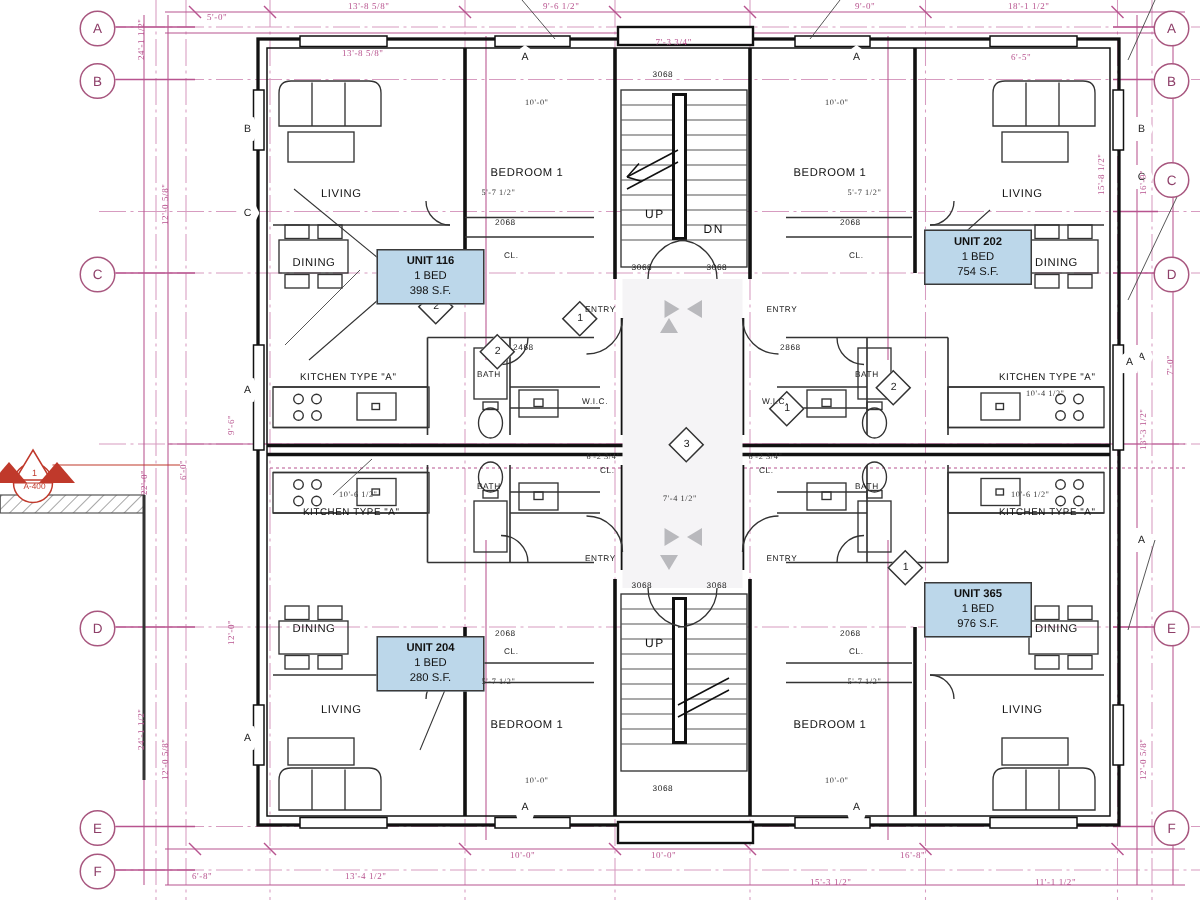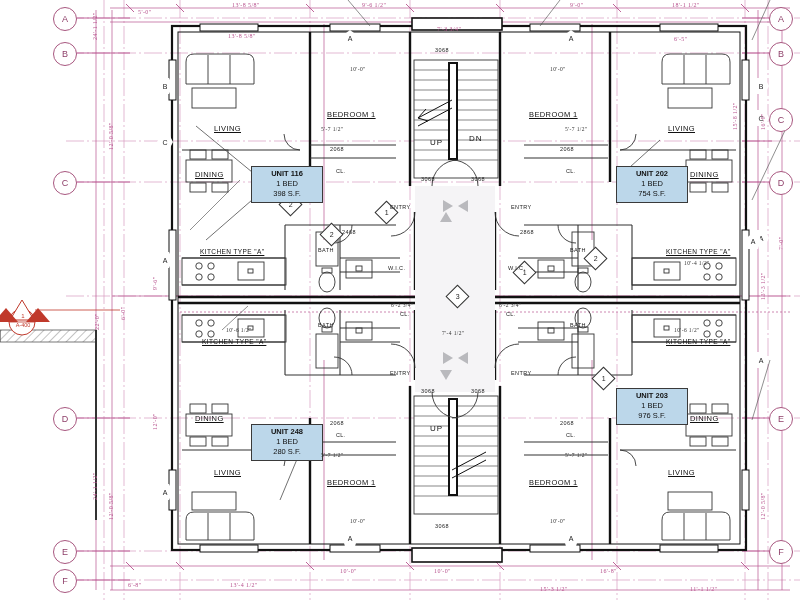--- a/index.html
+++ b/index.html
@@ -10,7 +10,7 @@
 
   .lbl{position:absolute;white-space:nowrap;color:#1a1a1a;
        font-family:"Liberation Sans", sans-serif;letter-spacing:.4px;}
-  .room{font-size:7.5px;text-decoration:underline;color:#111;}
+  .room{font-size:7.5px;color:#111;}
   .room.sm{font-size:6.5px;}
   .tiny{font-size:5.5px;color:#222;}
   .dim{font-size:6px;color:#b8548f;font-family:"Liberation Serif",serif;}

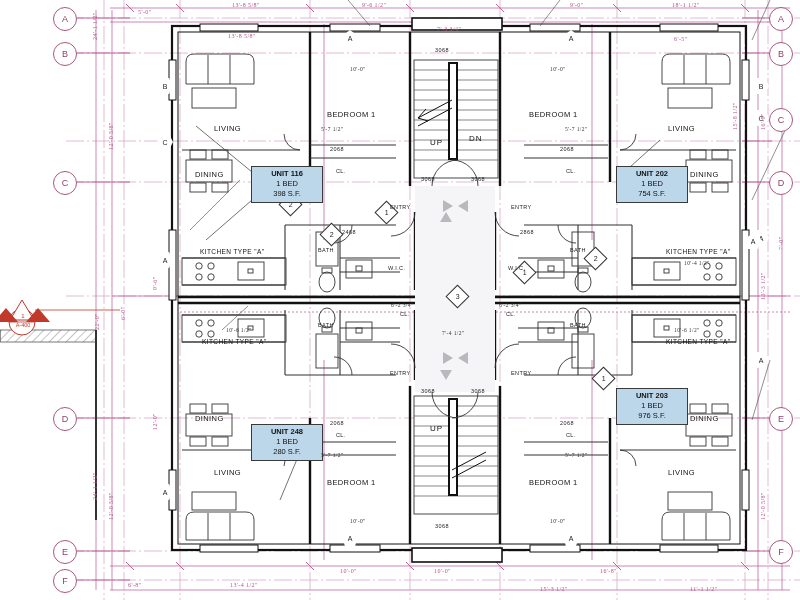--- a/index.html
+++ b/index.html
@@ -603,7 +603,7 @@
   <div class="lbl tiny" style="left:511px;top:370px">ENTRY</div>
 
   <div class="lbl updn" style="left:430px;top:138px">UP</div>
-  <div class="lbl updn" style="left:469px;top:134px">DN</div>
+  <div class="lbl updn" style="left:469px;top:148px">DN</div>
   <div class="lbl updn" style="left:430px;top:424px">UP</div>
 
   <div class="lbl tiny" style="left:435px;top:47px">3068</div>

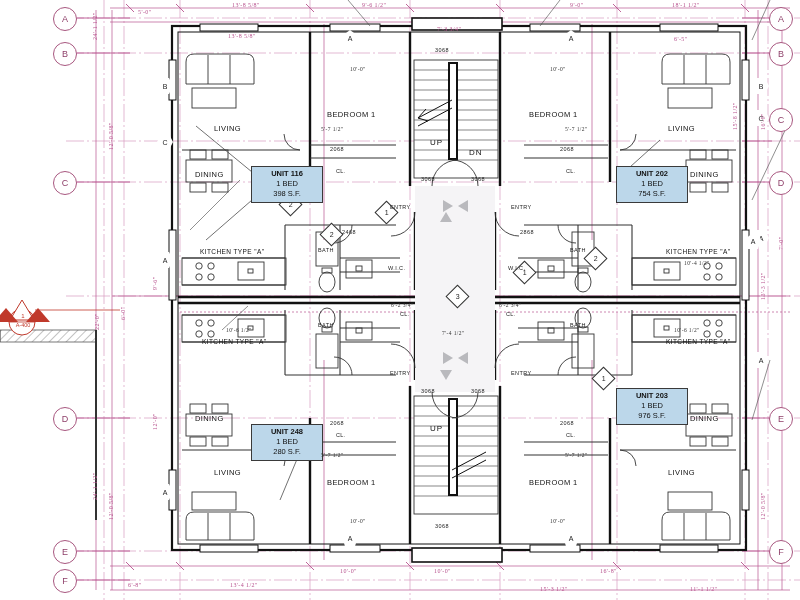--- a/index.html
+++ b/index.html
@@ -546,7 +546,7 @@
     <div>1 BED</div>
     <div>398 S.F.</div>
   </div>
-  <div class="unitbox" style="left:616px;top:166px;width:70px">
+  <div class="unitbox" style="left:616px;top:153px;width:70px">
     <div class="u1">UNIT 202</div>
     <div>1 BED</div>
     <div>754 S.F.</div>

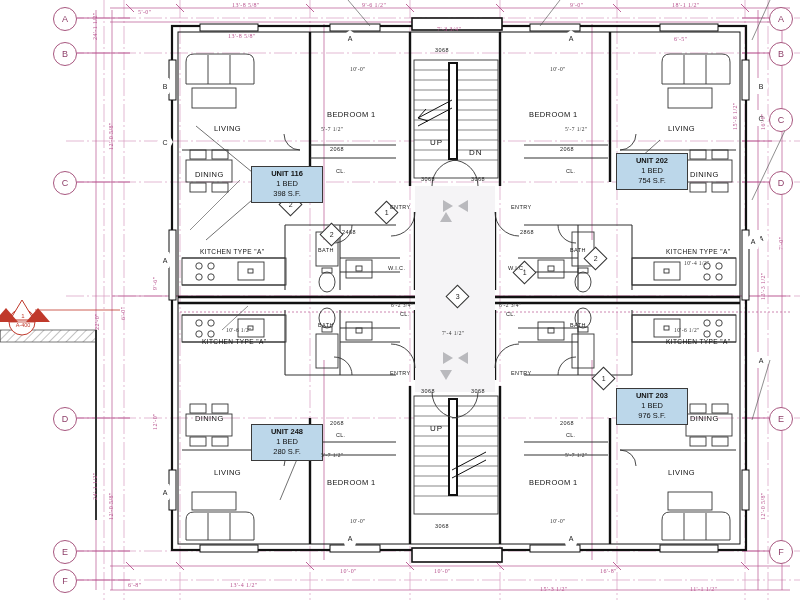--- a/index.html
+++ b/index.html
@@ -552,7 +552,7 @@
     <div>754 S.F.</div>
   </div>
   <div class="unitbox" style="left:616px;top:388px;width:70px">
-    <div class="u1">UNIT 203</div>
+    <div class="u1">UNIT 365</div>
     <div>1 BED</div>
     <div>976 S.F.</div>
   </div>

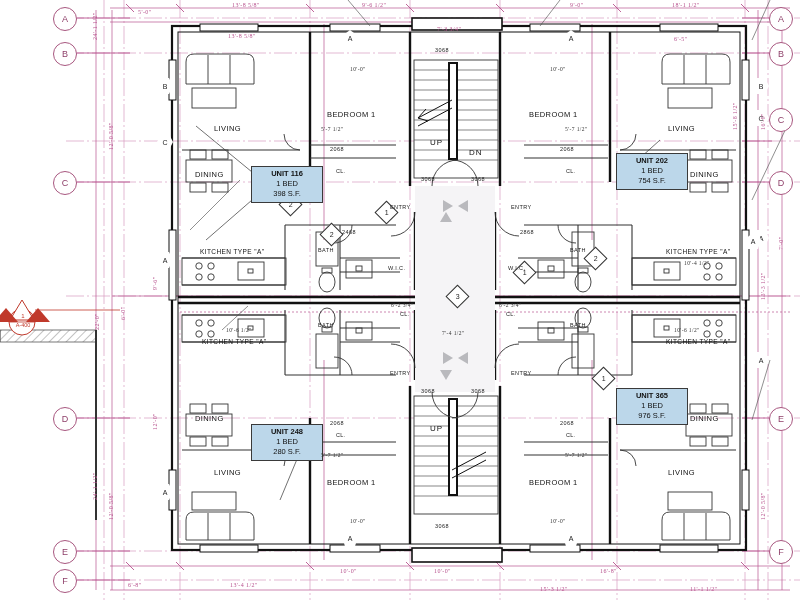--- a/index.html
+++ b/index.html
@@ -557,7 +557,7 @@
     <div>976 S.F.</div>
   </div>
   <div class="unitbox" style="left:251px;top:424px;width:70px">
-    <div class="u1">UNIT 248</div>
+    <div class="u1">UNIT 204</div>
     <div>1 BED</div>
     <div>280 S.F.</div>
   </div>

